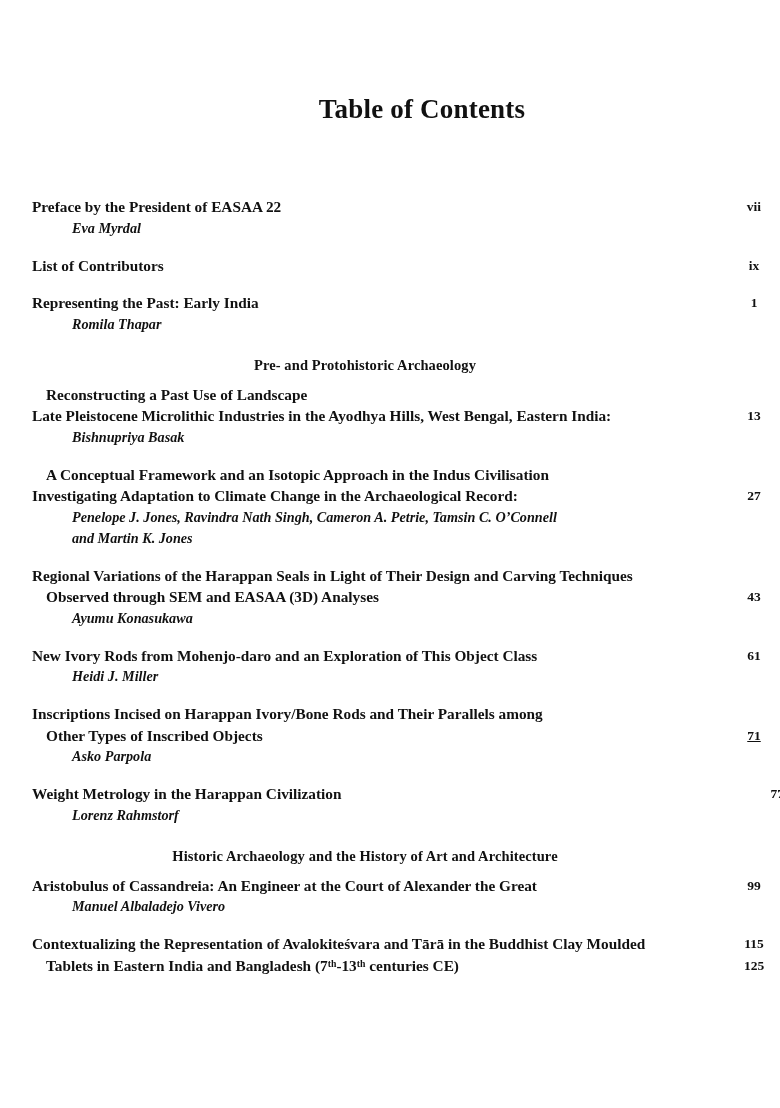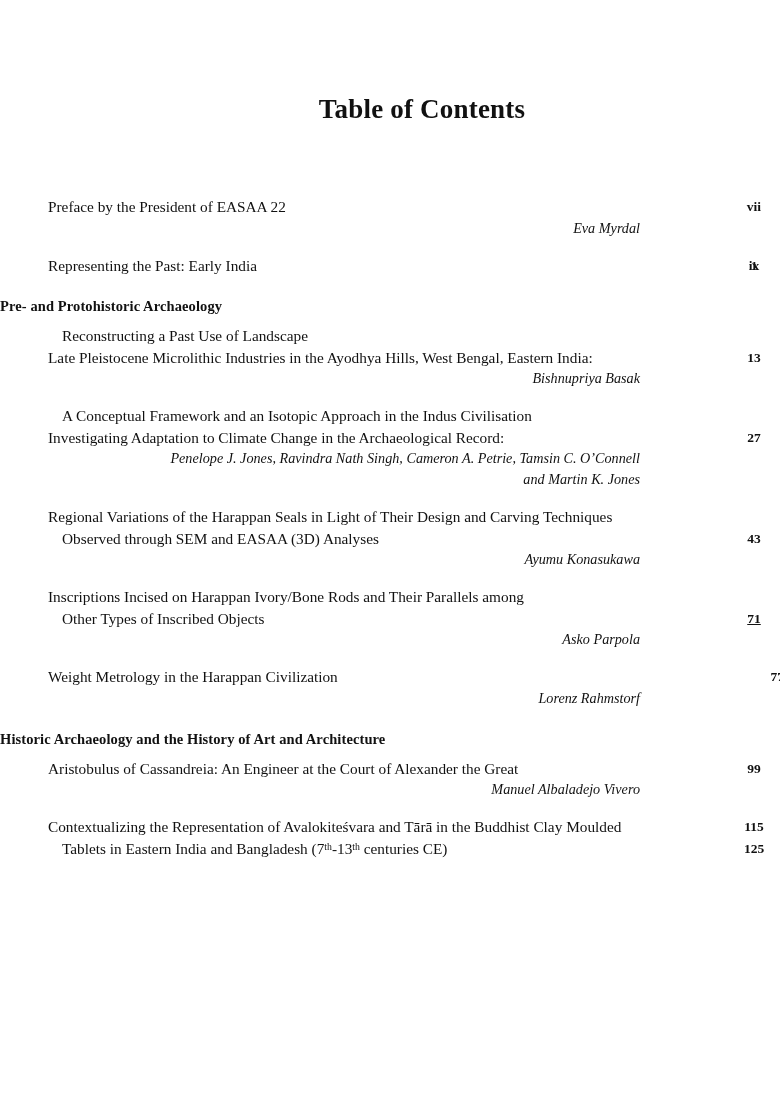--- a/index.html
+++ b/index.html
@@ -58,8 +58,9 @@
 
   .entry-body {
     width: 640px;
-    padding-left: 48px;
+    padding-left: 32px;
     box-sizing: border-box;
+    font-weight: bold;
   }
 
   .title-line {

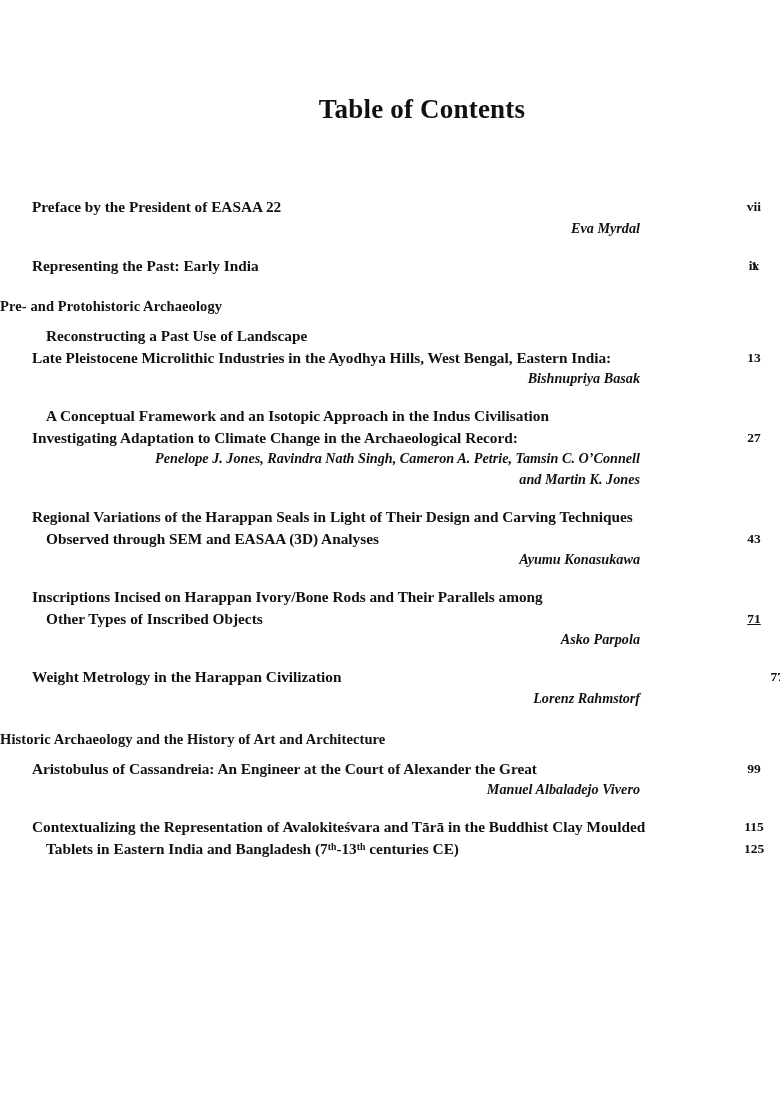--- a/index.html
+++ b/index.html
@@ -78,7 +78,6 @@
     font-style: italic;
     padding-left: 40px;
     white-space: nowrap;
-    text-align: right;
   }
 
   .page-num {

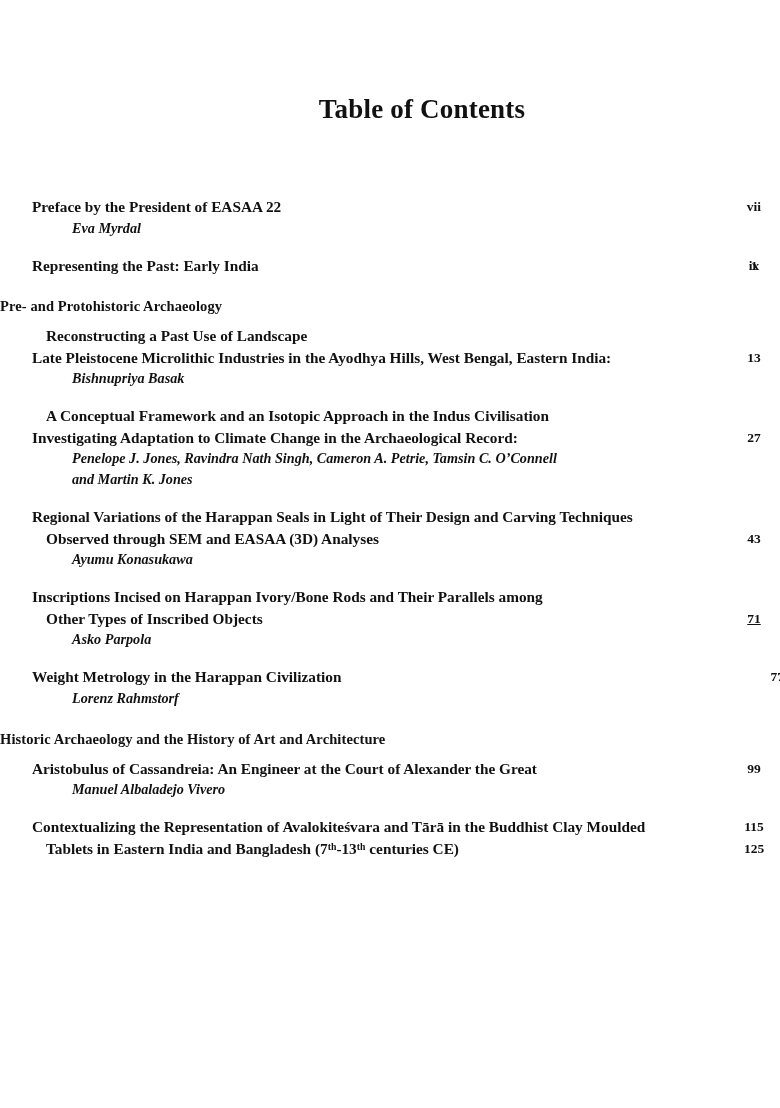--- a/index.html
+++ b/index.html
@@ -113,6 +113,9 @@
         <div class="page-num" style="top: 0px;">vii</div>
       </div>
       <div class="entry">
+        <div class="entry-body">
+          <div class="title-line">List of Contributors</div>
+        </div>
         <div class="page-num" style="top: 0px;">ix</div>
       </div>
       <div class="entry">

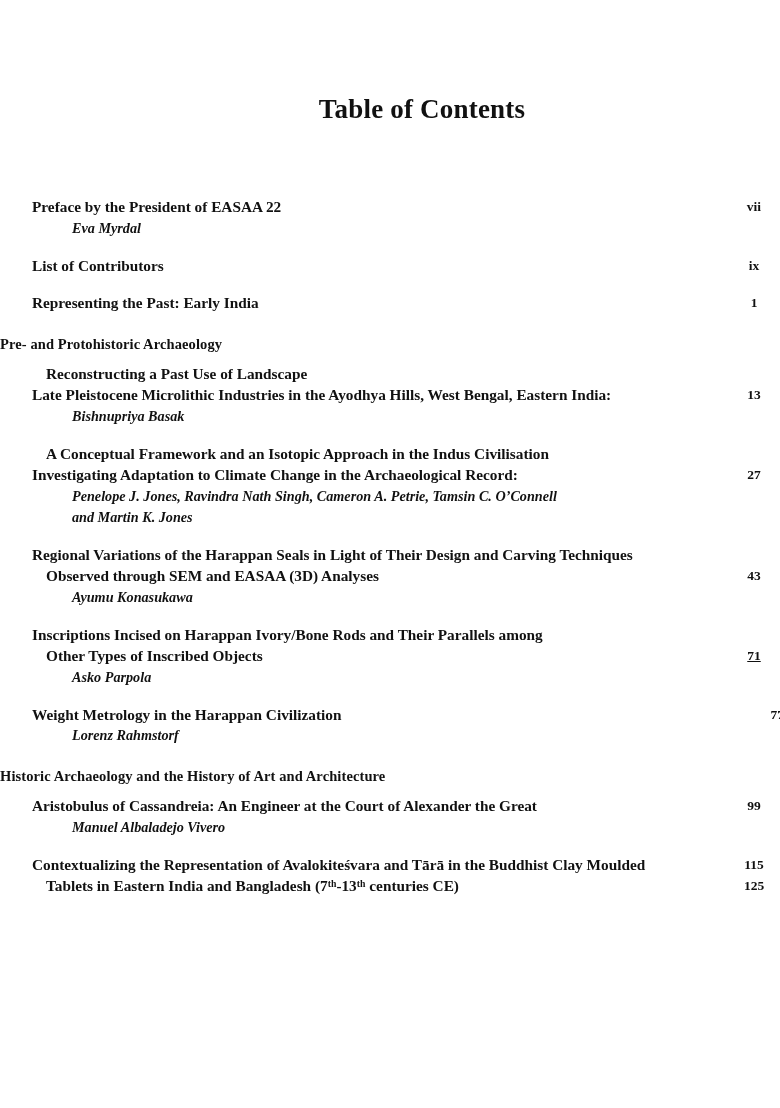--- a/index.html
+++ b/index.html
@@ -121,6 +121,7 @@
       <div class="entry">
         <div class="entry-body">
           <div class="title-line">Representing the Past: Early India</div>
+          <div class="author-line">Romila Thapar</div>
         </div>
         <div class="page-num" style="top: 0px;">1</div>
       </div>

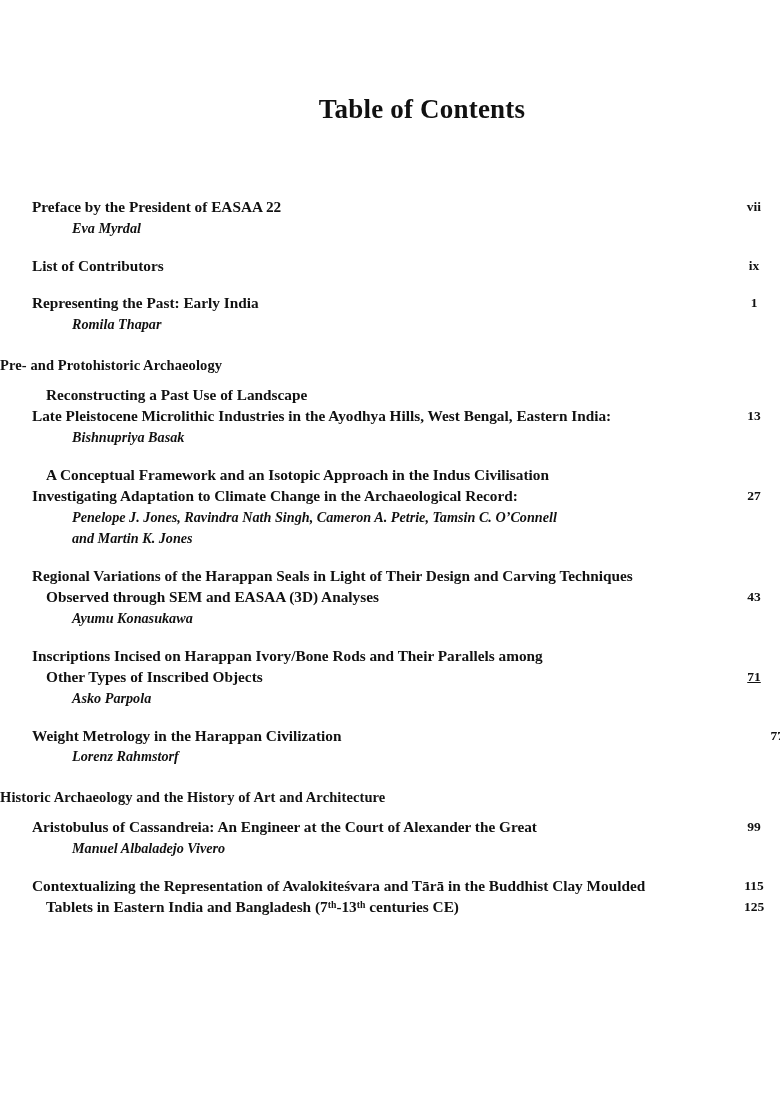--- a/index.html
+++ b/index.html
@@ -44,6 +44,7 @@
   }
 
   .section-heading {
+    text-align: center;
     font-size: 14.5px;
     font-weight: bold;
     margin: 22px 0 10px 0;

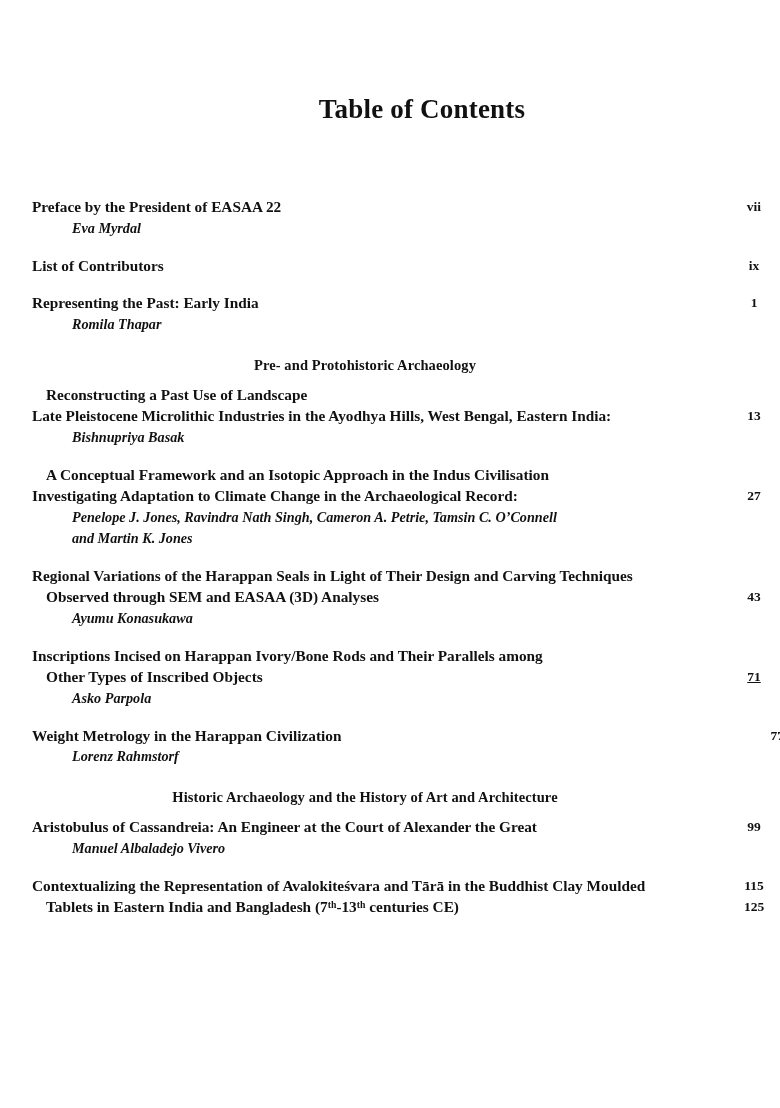--- a/index.html
+++ b/index.html
@@ -154,6 +154,13 @@
       </div>
       <div class="entry">
         <div class="entry-body">
+          <div class="title-line">New Ivory Rods from Mohenjo-daro and an Exploration of This Object Class</div>
+          <div class="author-line">Heidi J. Miller</div>
+        </div>
+        <div class="page-num" style="top: 0px;">61</div>
+      </div>
+      <div class="entry">
+        <div class="entry-body">
           <div class="title-line">Inscriptions Incised on Harappan Ivory/Bone Rods and Their Parallels among</div>
           <div class="title-line cont">Other Types of Inscribed Objects</div>
           <div class="author-line">Asko Parpola</div>

